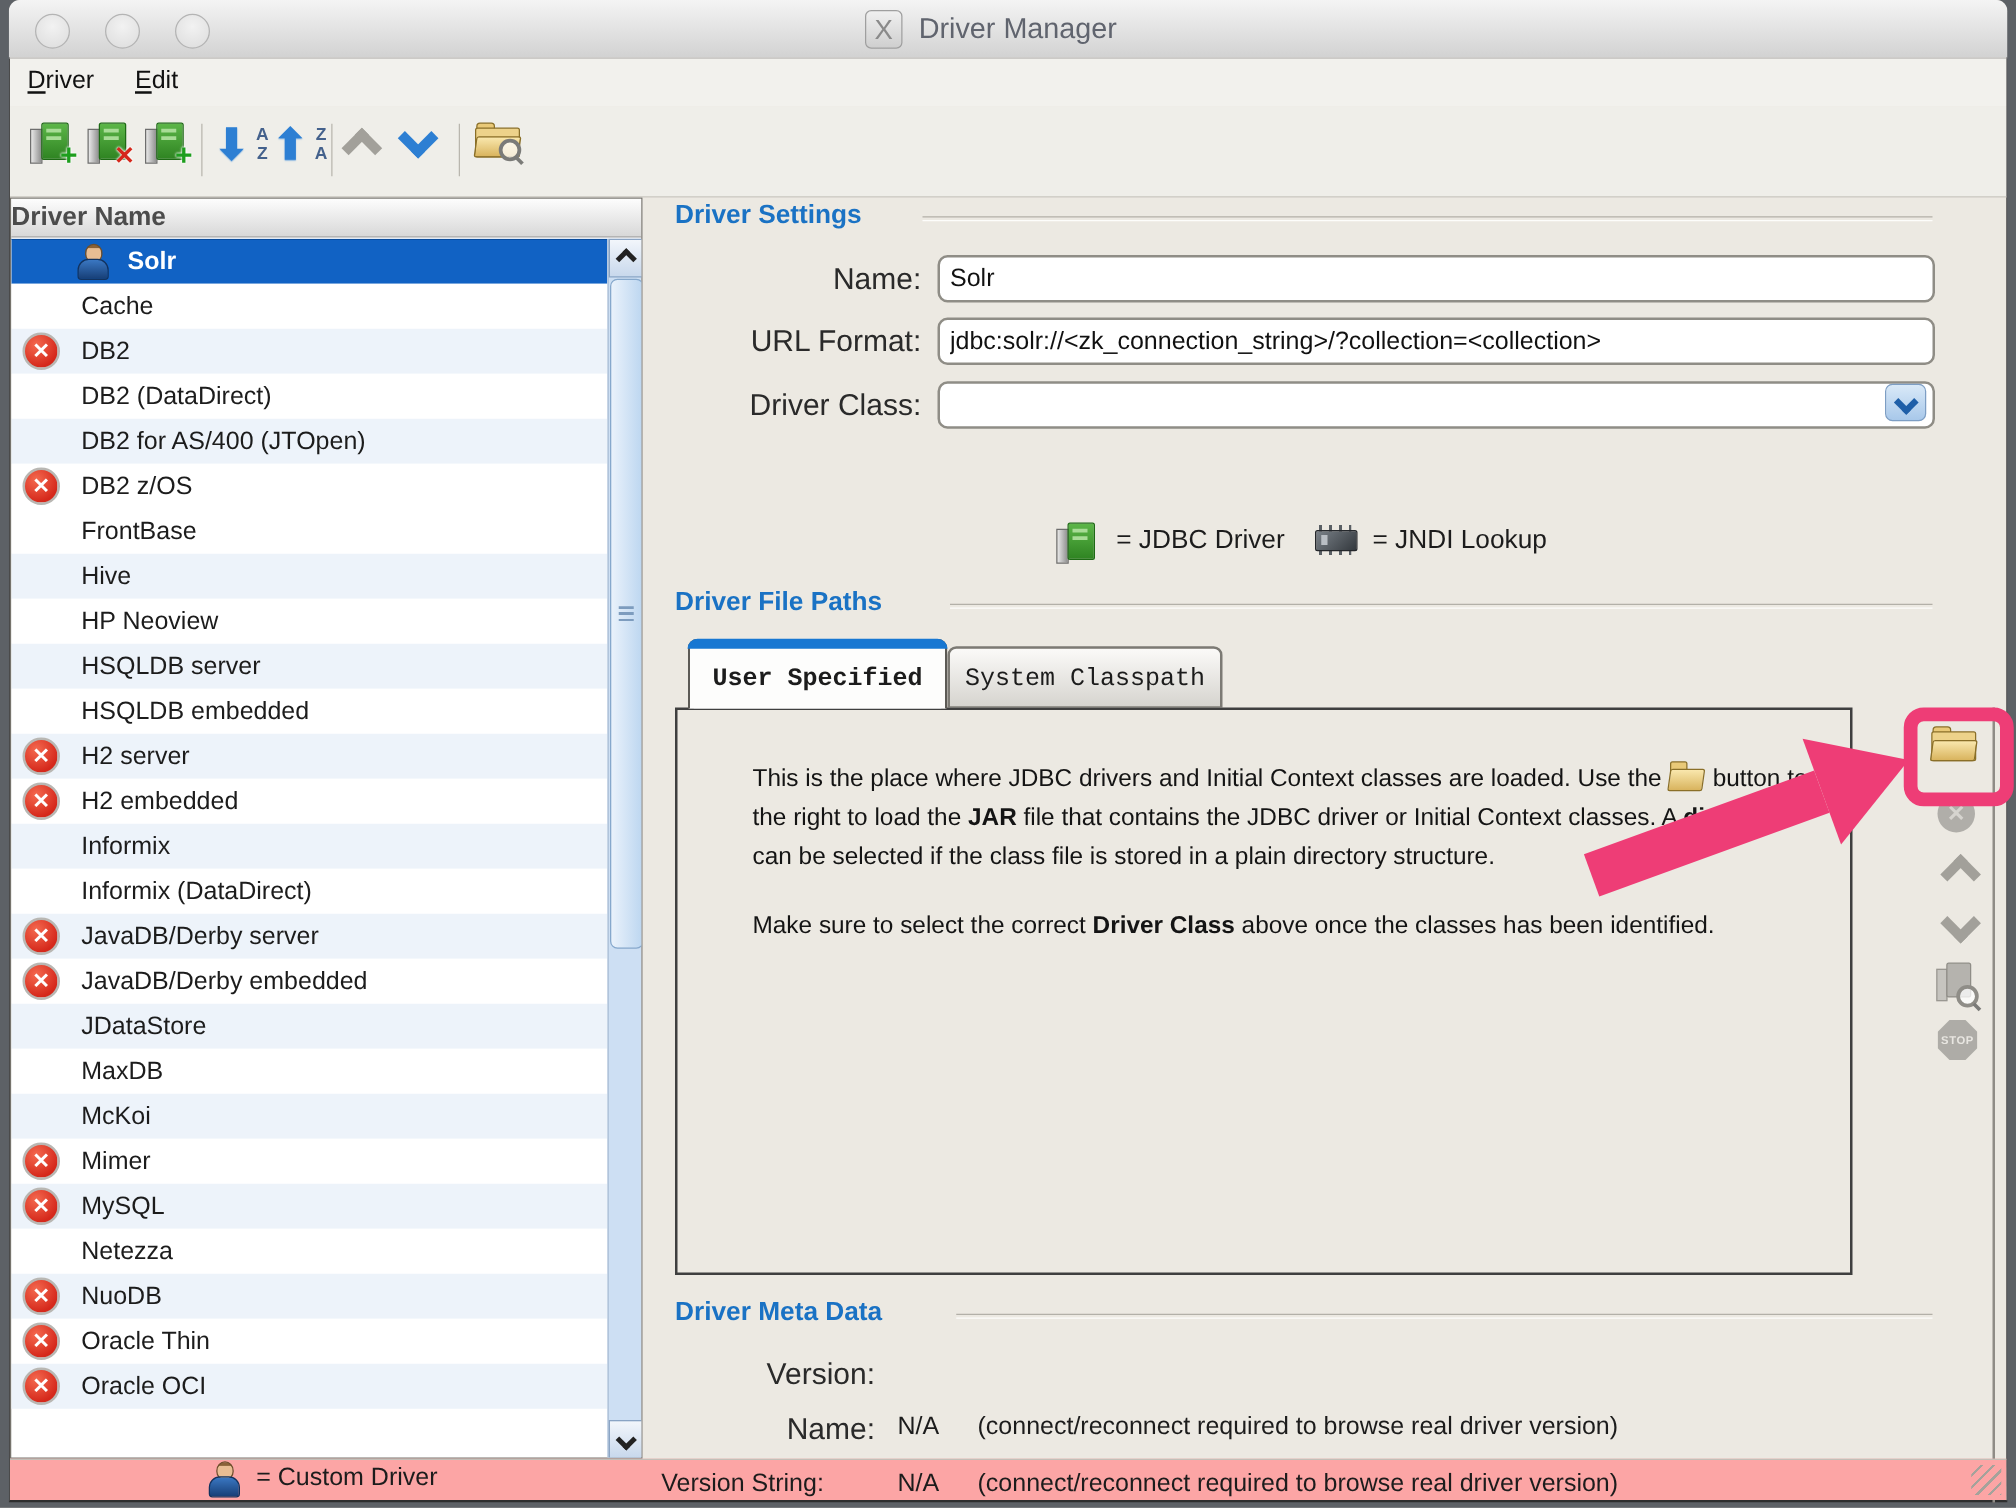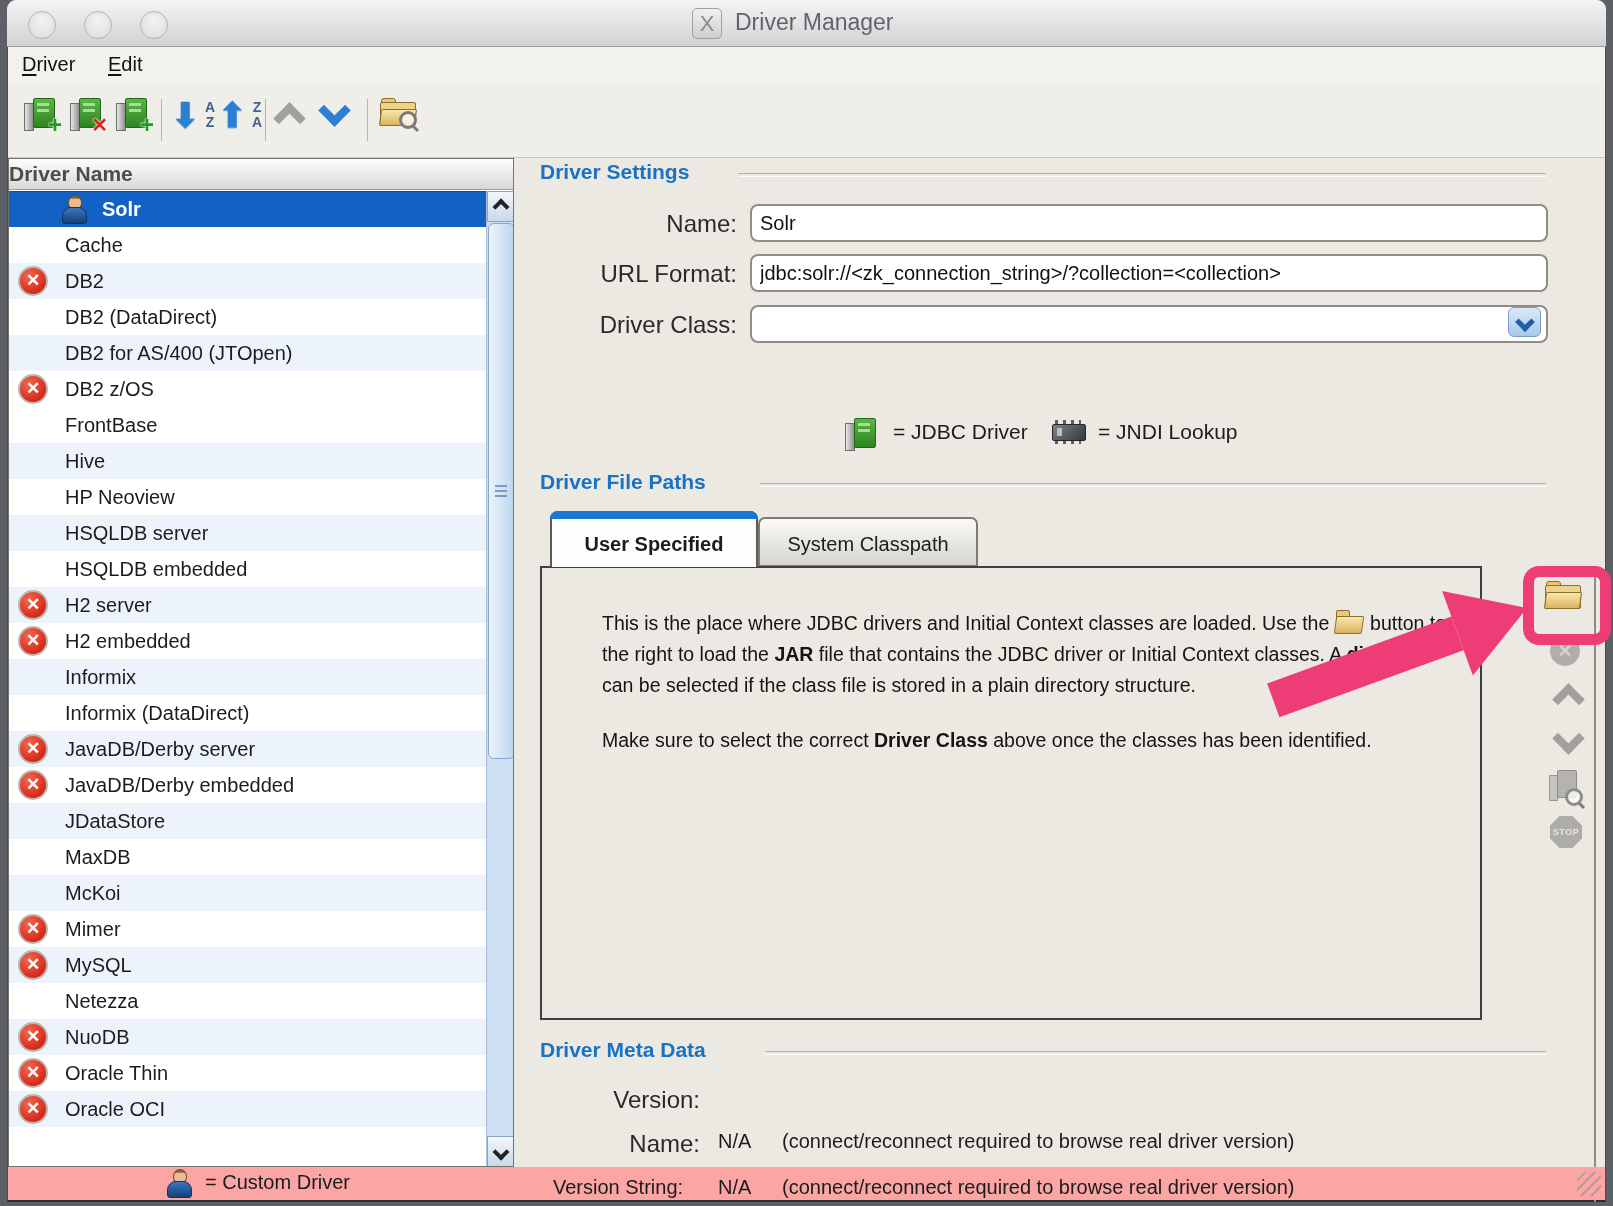--- a/index.html
+++ b/index.html
@@ -132,7 +132,7 @@
   .legendtext{position:absolute;font-size:21px;color:#1c1c1c;white-space:nowrap;}
 
   
-  .tab{position:absolute;font-size:20px;text-align:center;box-sizing:border-box;}
+  .tab{position:absolute;font-size:20px;text-align:center;box-sizing:border-box;font-family:Liberation Mono, monospace;}
   #tab-active{left:550px;top:511px;width:208px;height:56px;background:#fdfdfc;border:2px solid #5c5a55;
      border-bottom:none;border-radius:8px 8px 0 0;font-weight:bold;line-height:62px;z-index:2;}
   #tab-active .bluebar{position:absolute;left:-2px;top:-2px;width:208px;height:8px;background:#1777d2;

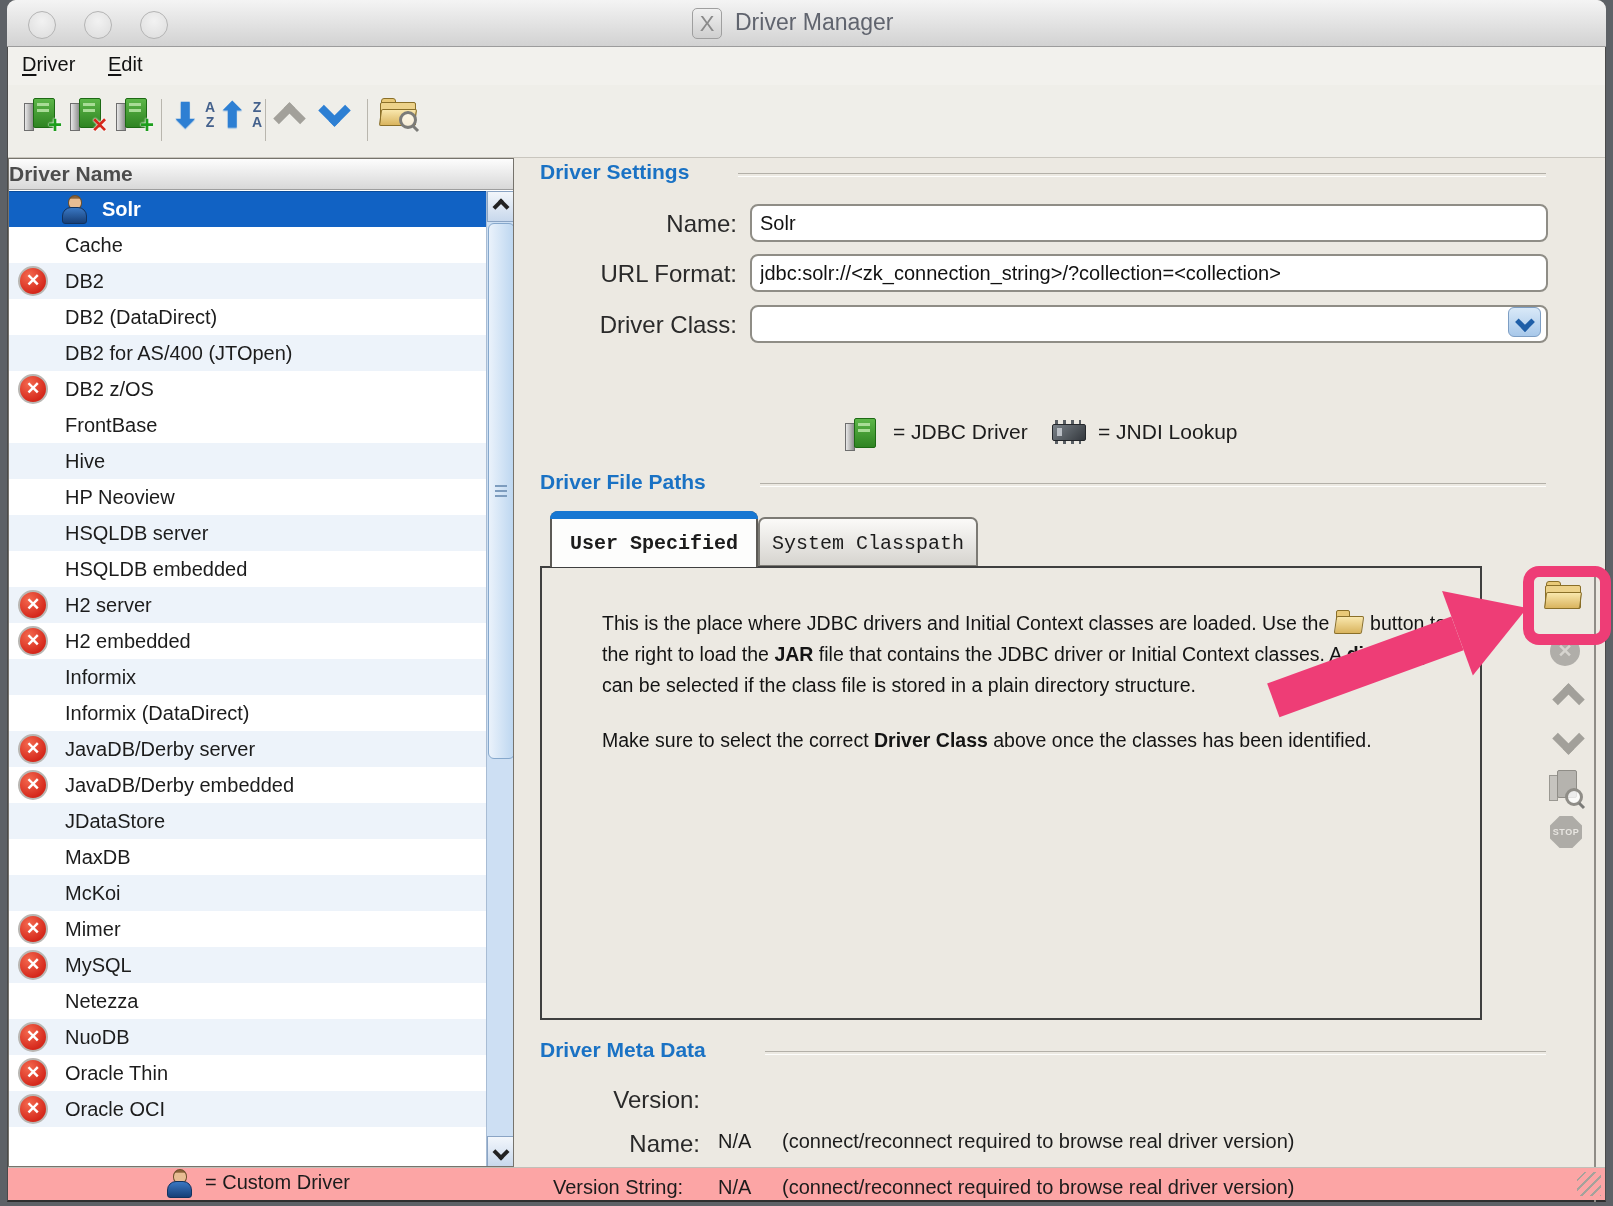--- a/index.html
+++ b/index.html
@@ -436,7 +436,7 @@
   <div class="abs" id="bottomstrip">
     <span class="person" id="custicon"></span>
     <span id="customnote">= Custom Driver</span>
-    <span class="metanote" style="left:545px;top:8px">Version String:</span>
+    <span class="metanote" style="left:521px;top:8px">Version String:</span>
     <span class="metanote" style="left:710px;top:8px">N/A</span>
     <span class="metanote" style="left:774px;top:8px">(connect/reconnect required to browse real driver version)</span>
     <span id="resizegrip"></span>

